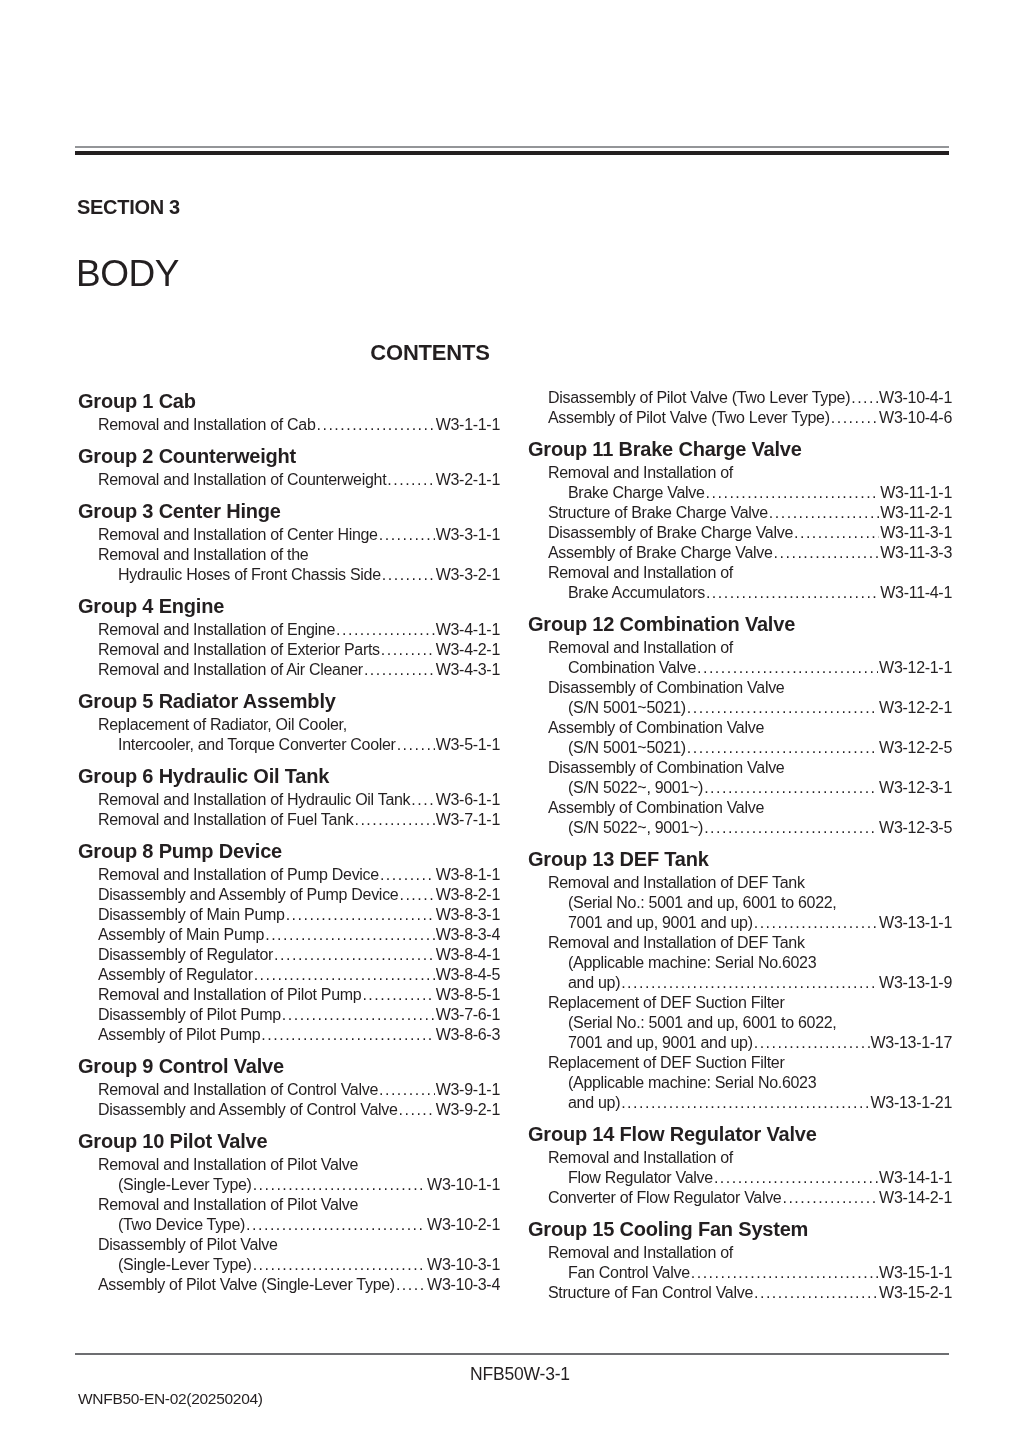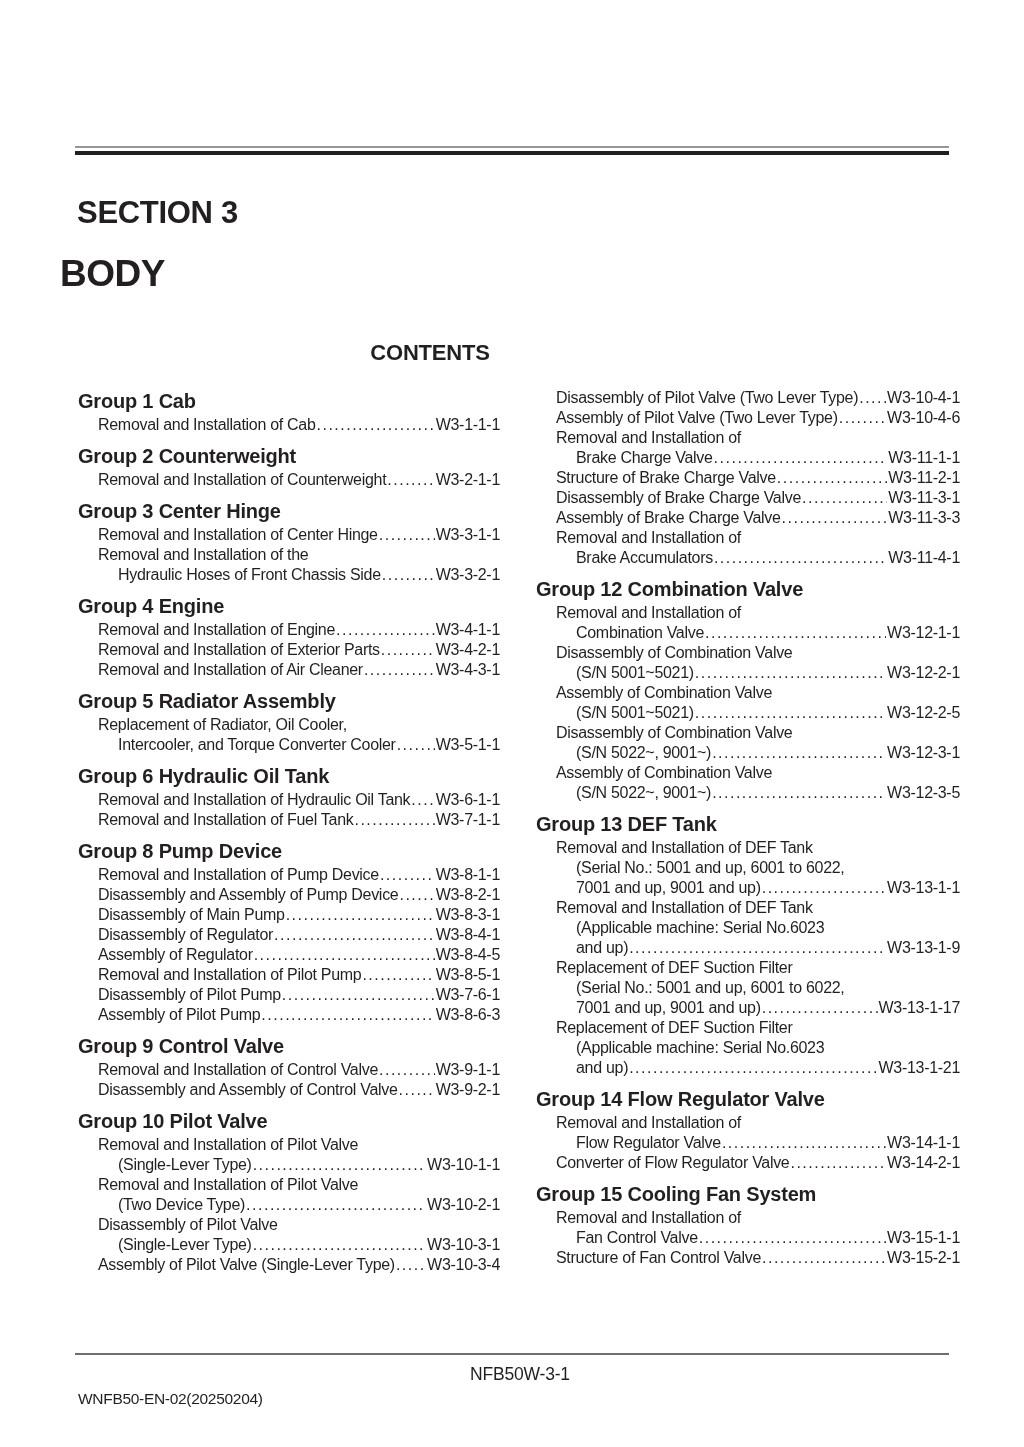--- a/index.html
+++ b/index.html
@@ -28,7 +28,7 @@
     position: absolute;
     top: 196px; left: 77px;
     margin: 0;
-    font-size: 31px;
+    font-size: 20px;
     font-weight: 700;
     letter-spacing: -0.3px;
     line-height: 1.1;

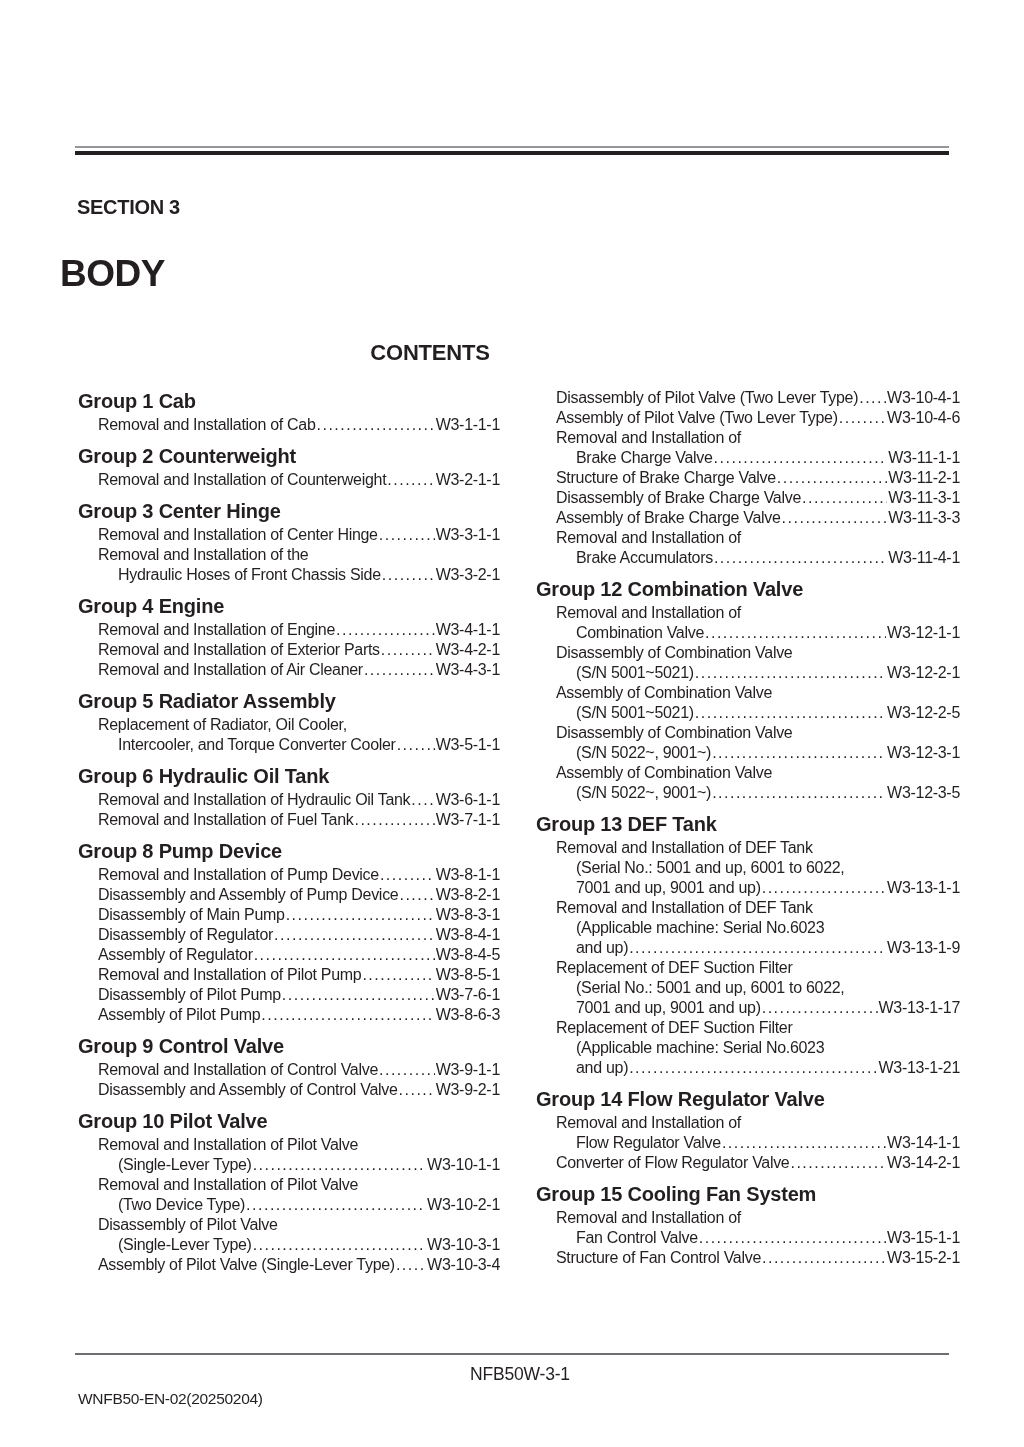--- a/index.html
+++ b/index.html
@@ -35,10 +35,10 @@
   }
   .section-title {
     position: absolute;
-    top: 254px; left: 60px;
+    top: 254px; left: 76px;
     margin: 0;
     font-size: 37px;
-    font-weight: 700;
+    font-weight: 400;
     letter-spacing: -0.5px;
     line-height: 1.1;
   }

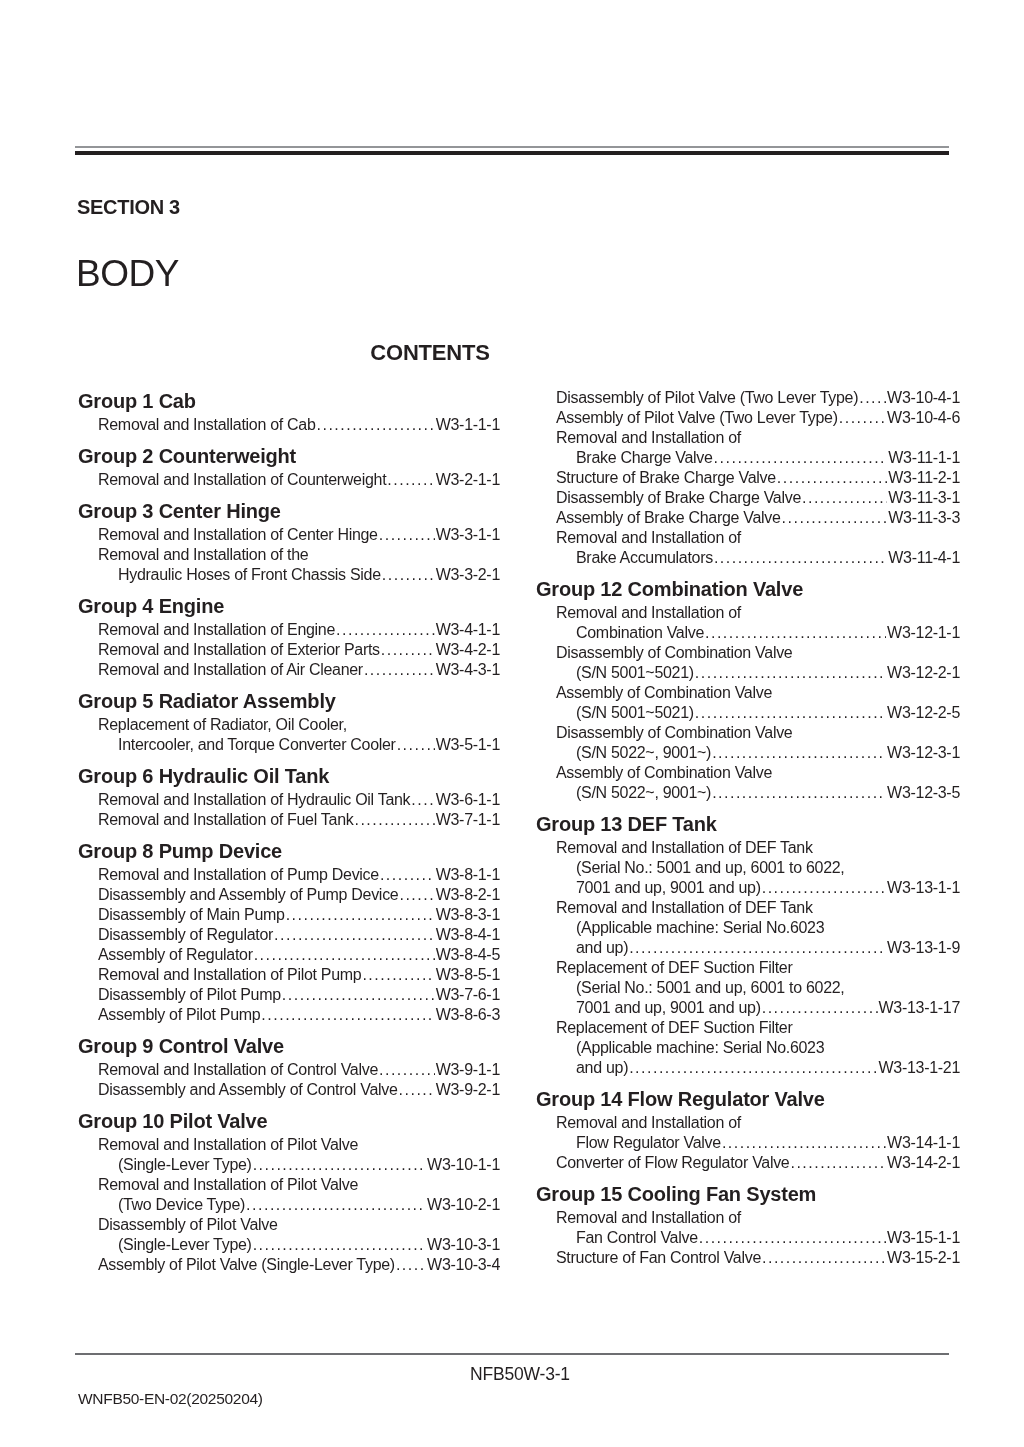--- a/index.html
+++ b/index.html
@@ -58,7 +58,7 @@
   }
   .toc-col { flex: 0 0 auto; }
   .toc-col.left  { width: 422px; }
-  .toc-col.right { width: 424px; margin-left: 8px; }
+  .toc-col.right { width: 424px; }
   .group-heading {
     font-size: 20px;
     font-weight: 700;

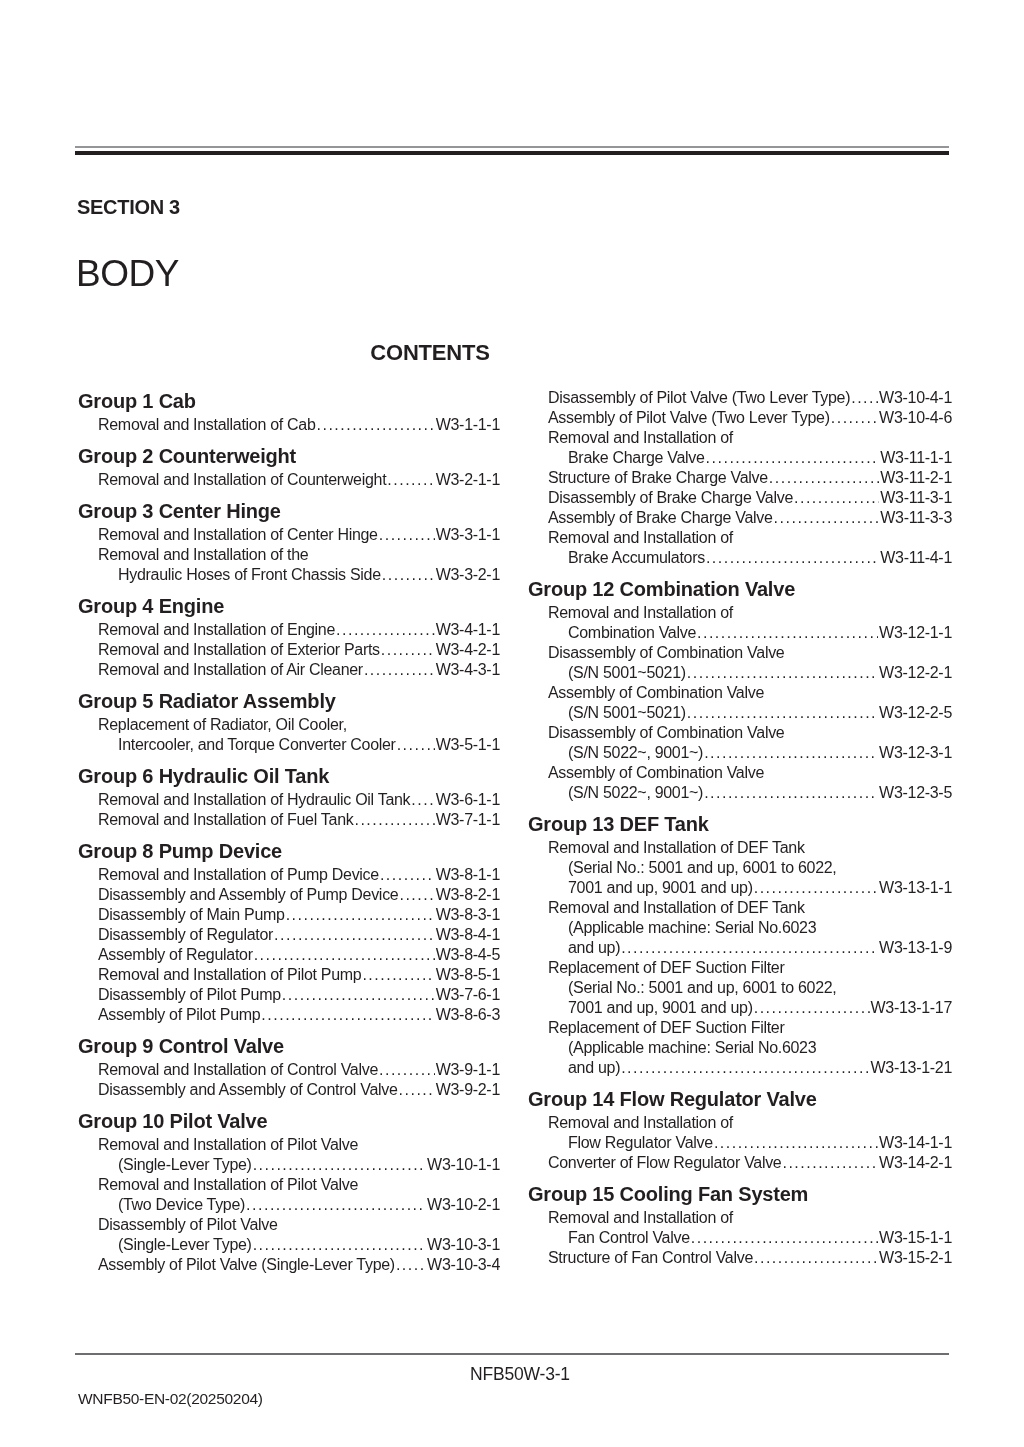--- a/index.html
+++ b/index.html
@@ -281,6 +281,7 @@
           <span class="dots"></span>
           <span class="page-ref">W3-10-4-6</span>
         </div>
+        <div class="group-heading">Group 11 Brake Charge Valve</div>
         <div class="entry-line indent1">
           <span class="entry-text">Removal and Installation of</span>
         </div>

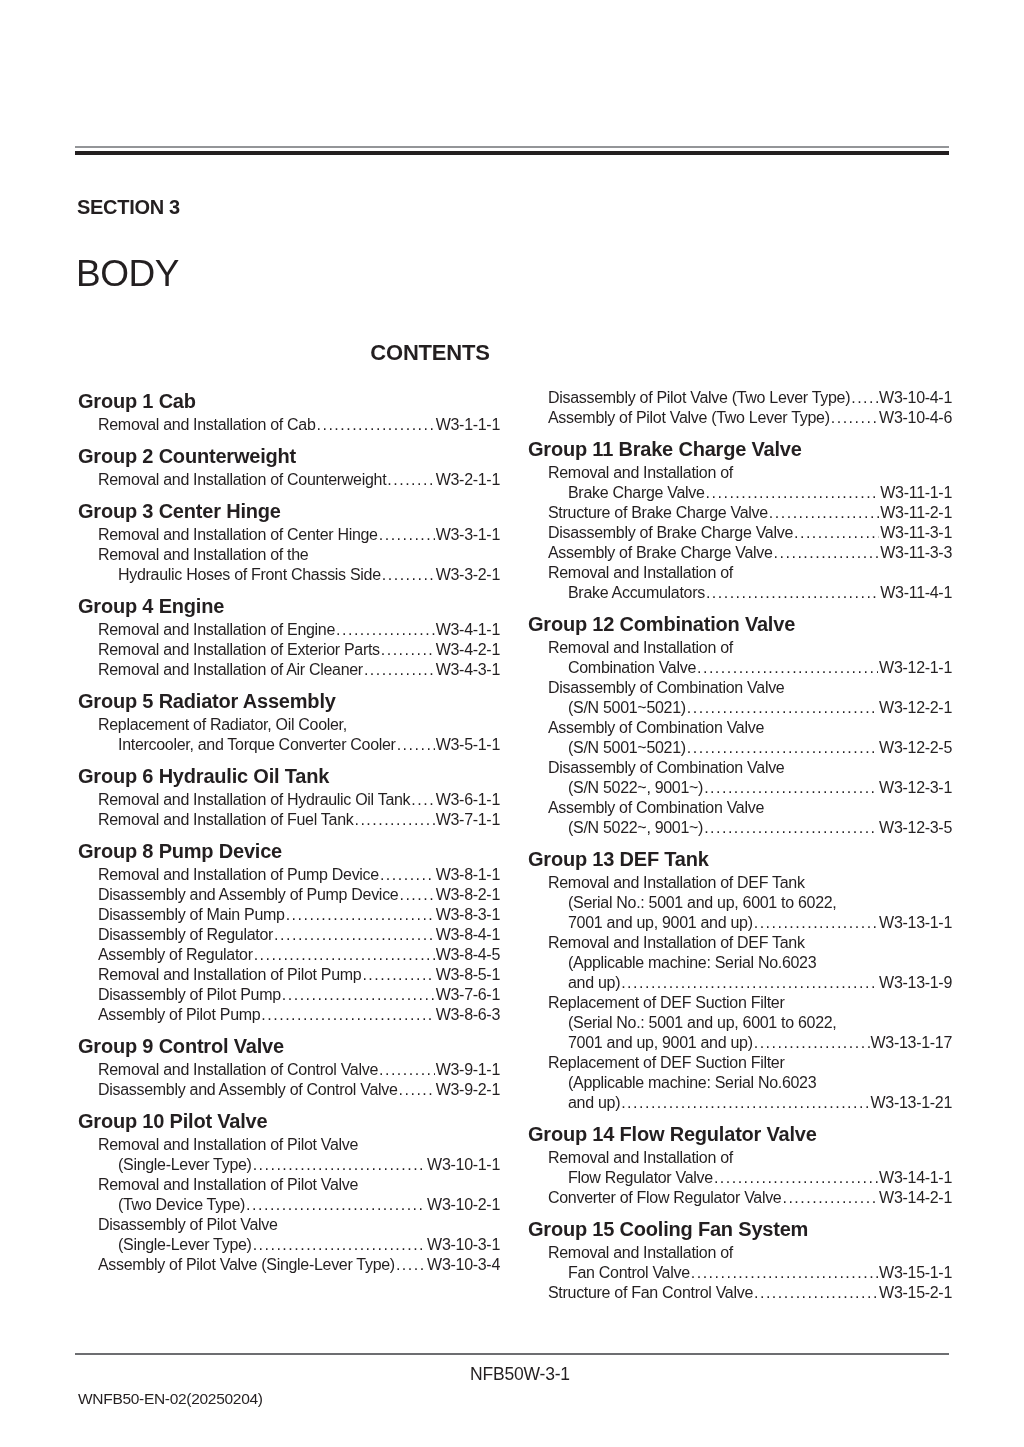--- a/index.html
+++ b/index.html
@@ -204,6 +204,11 @@
           <span class="page-ref">W3-8-3-1</span>
         </div>
         <div class="entry-line indent1">
+          <span class="entry-text">Assembly of Main Pump</span>
+          <span class="dots"></span>
+          <span class="page-ref">W3-8-3-4</span>
+        </div>
+        <div class="entry-line indent1">
           <span class="entry-text">Disassembly of Regulator</span>
           <span class="dots"></span>
           <span class="page-ref">W3-8-4-1</span>

